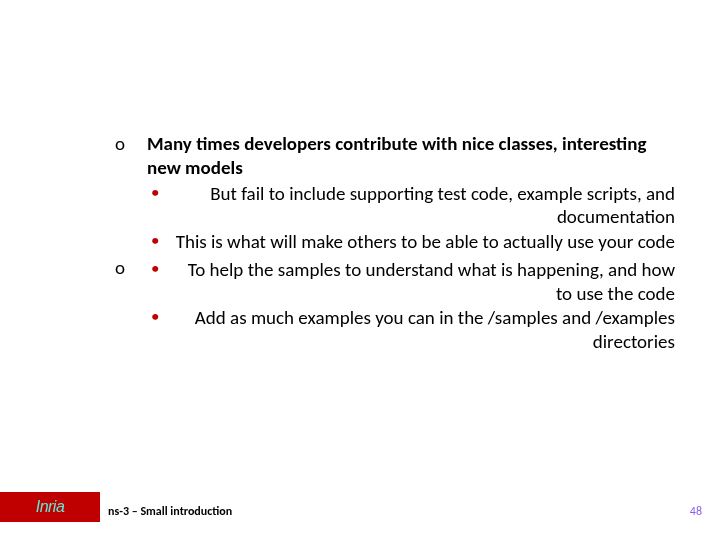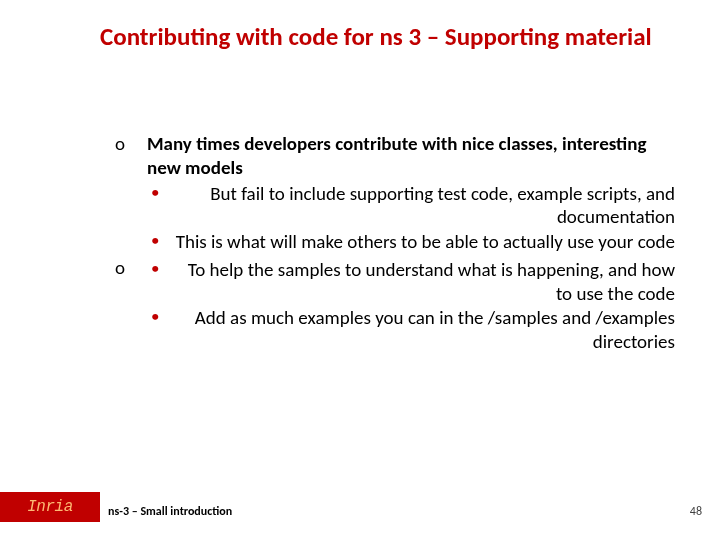--- a/index.html
+++ b/index.html
@@ -23,7 +23,6 @@
 <body>
 <div class="slide">
 
-  <div class="title">Contributing with code for ns 3 – Supporting material</div>
 
   <div class="content">
     <div class="o-item">

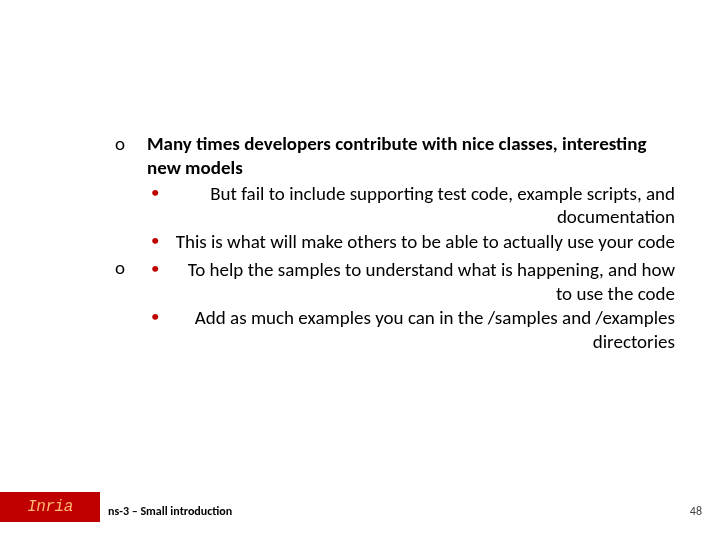--- a/index.html
+++ b/index.html
@@ -15,7 +15,7 @@
   .b-marker { width: 24px; flex-shrink: 0; text-align: left; padding-left: 4px; color: #c00000; font-size: 17px; line-height: 1.35; }
   .b-text { flex: 1; text-align: right; }
   .footer-bar { position: absolute; left: 0; bottom: 18px; width: 100px; height: 30px; background: #c00000; display: flex; align-items: center; justify-content: center; }
-  .footer-bar .logo { color: #fdba74; font-style: italic; font-family: Liberation Mono, monospace; font-size: 16px; letter-spacing: -0.5px; }
+  .footer-bar .logo { color: #5eead4; font-style: italic; font-family: Liberation Sans, sans-serif; font-size: 16px; letter-spacing: -0.5px; }
   .footer-text { position: absolute; left: 108px; bottom: 22px; font-size: 12px; font-weight: 700; }
   .page-num { position: absolute; right: 18px; bottom: 22px; font-size: 12px; color: #404040; }
 </style>

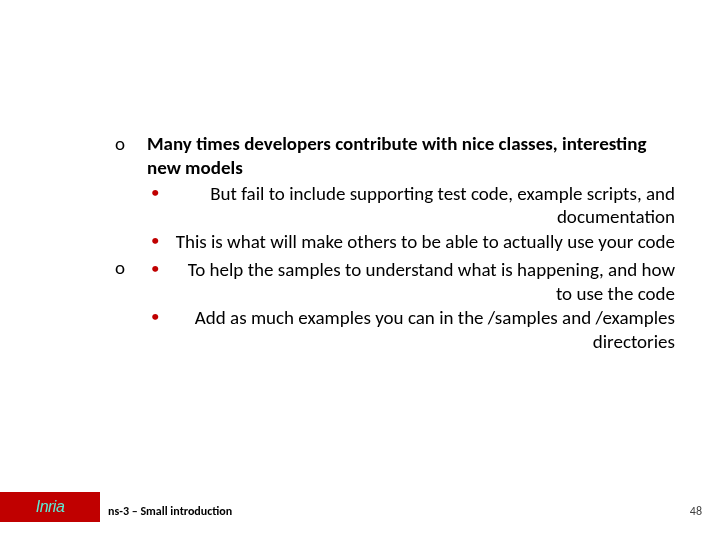--- a/index.html
+++ b/index.html
@@ -17,7 +17,7 @@
   .footer-bar { position: absolute; left: 0; bottom: 18px; width: 100px; height: 30px; background: #c00000; display: flex; align-items: center; justify-content: center; }
   .footer-bar .logo { color: #5eead4; font-style: italic; font-family: Liberation Sans, sans-serif; font-size: 16px; letter-spacing: -0.5px; }
   .footer-text { position: absolute; left: 108px; bottom: 22px; font-size: 12px; font-weight: 700; }
-  .page-num { position: absolute; right: 18px; bottom: 22px; font-size: 12px; color: #404040; }
+  .page-num { position: absolute; right: 18px; bottom: 22px; font-size: 12px; color: #8b5cf6; }
 </style>
 </head>
 <body>

